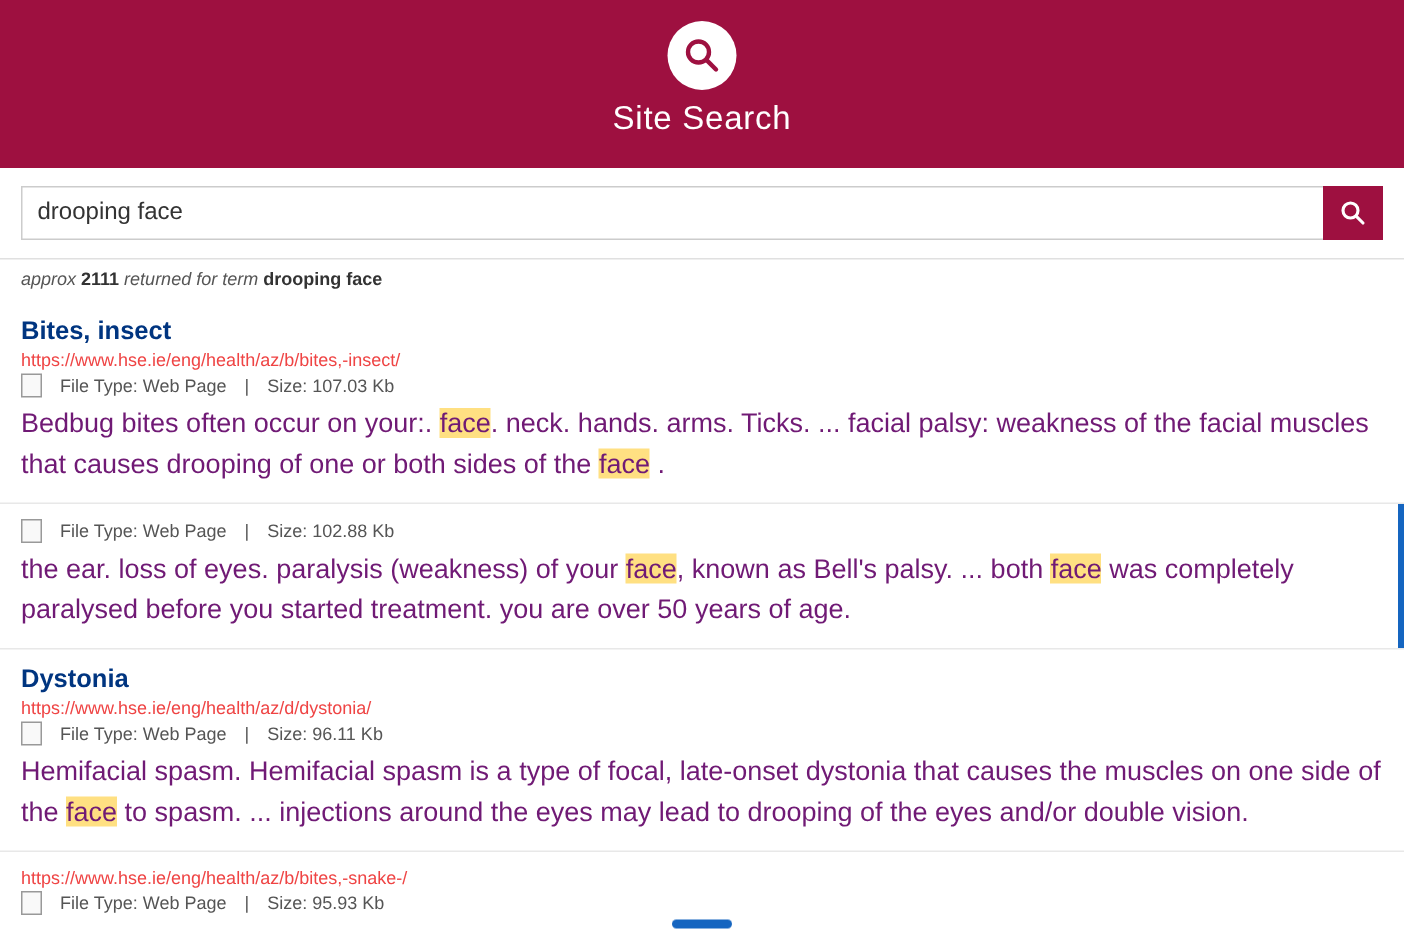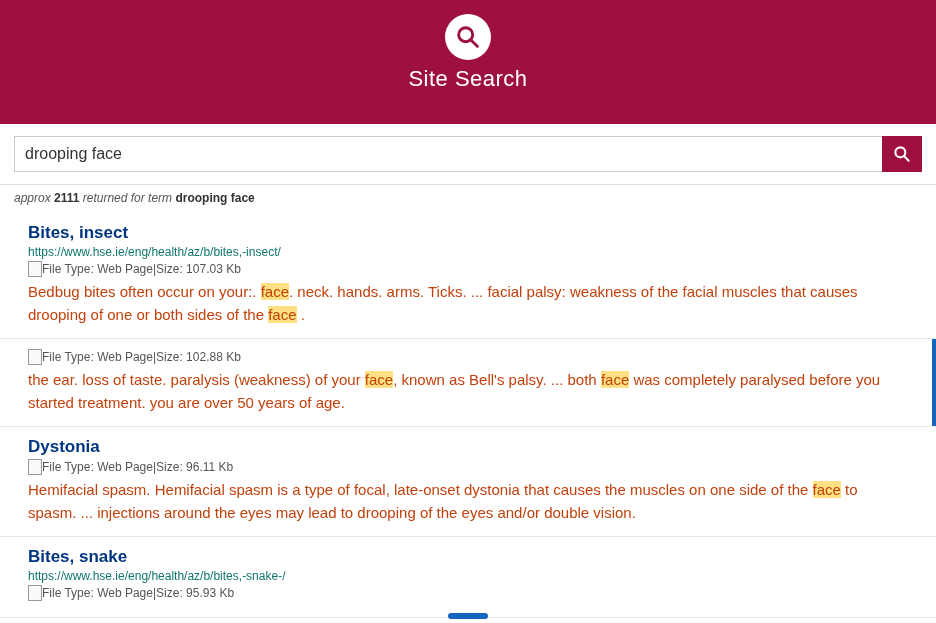--- a/index.html
+++ b/index.html
@@ -11,7 +11,7 @@
       display: flex;
       flex-direction: column;
       align-items: center;
-      padding: 14px 0 32px;
+      padding: 14px 0 20px;
     }
     .header-icon {
       width: 46px;

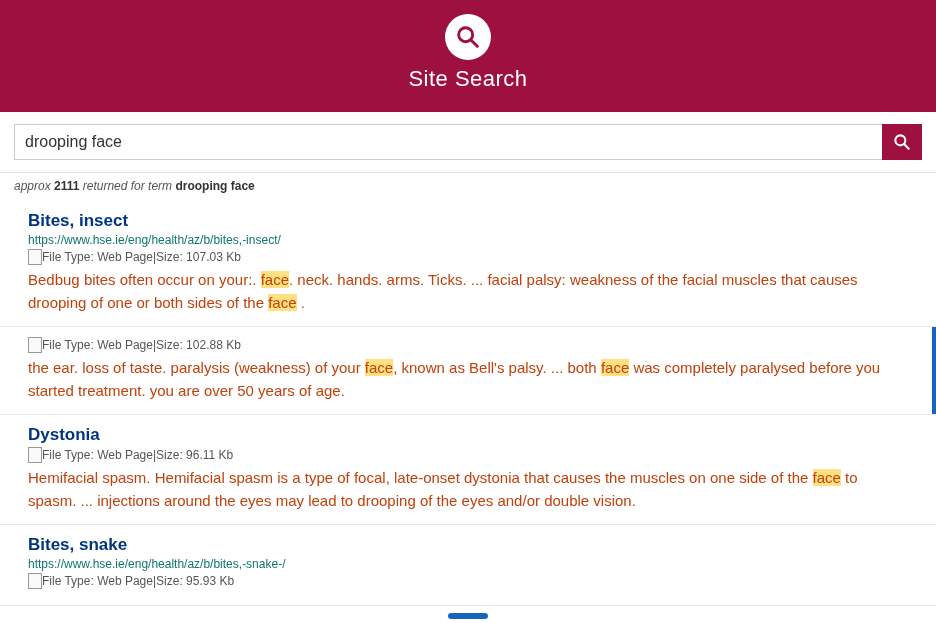--- a/index.html
+++ b/index.html
@@ -83,7 +83,7 @@
 
     
     .result-item {
-      padding: 10px 28px 12px;
+      padding: 10px 14px 12px;
       border-bottom: 1px solid #e8e8e8;
       position: relative;
     }

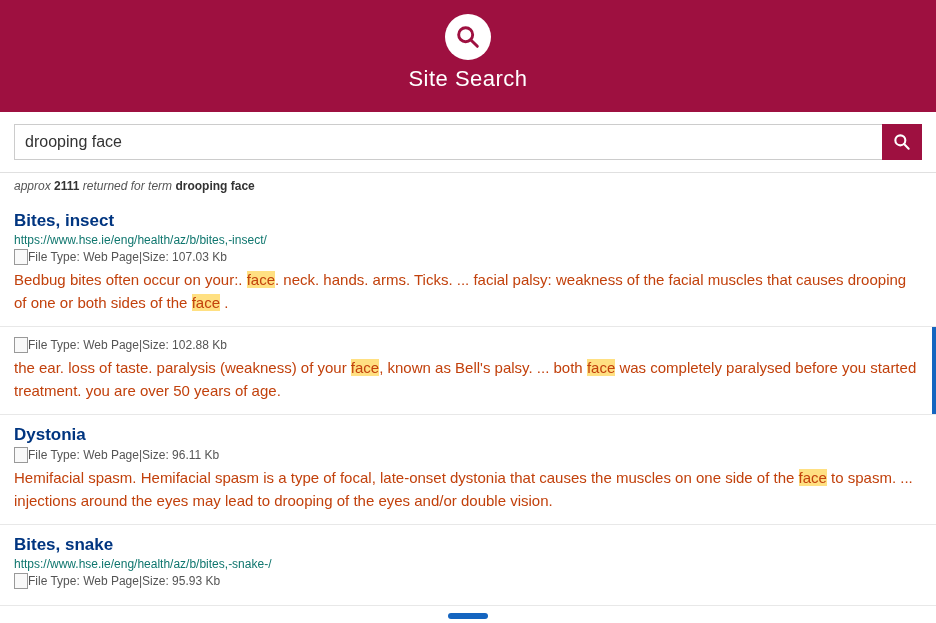--- a/index.html
+++ b/index.html
@@ -98,7 +98,7 @@
       cursor: pointer;
     }
     .result-url {
-      color: #0f766e;
+      color: #ef4444;
       font-size: 12px;
       margin-bottom: 2px;
     }

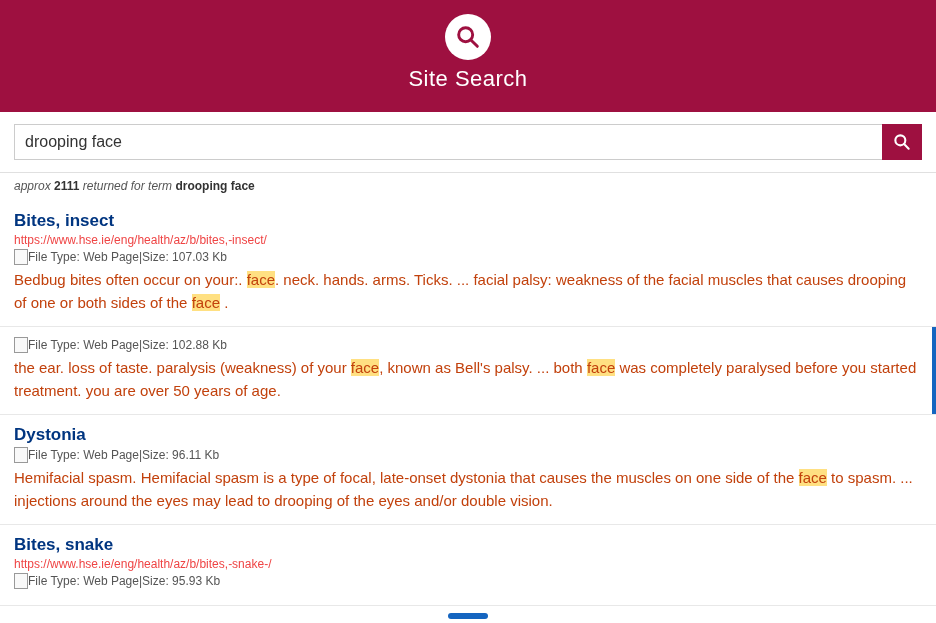--- a/index.html
+++ b/index.html
@@ -108,7 +108,7 @@
       margin-bottom: 4px;
       display: flex;
       align-items: center;
-      gap: 0;
+      gap: 12px;
     }
     .file-icon {
       display: inline-block;

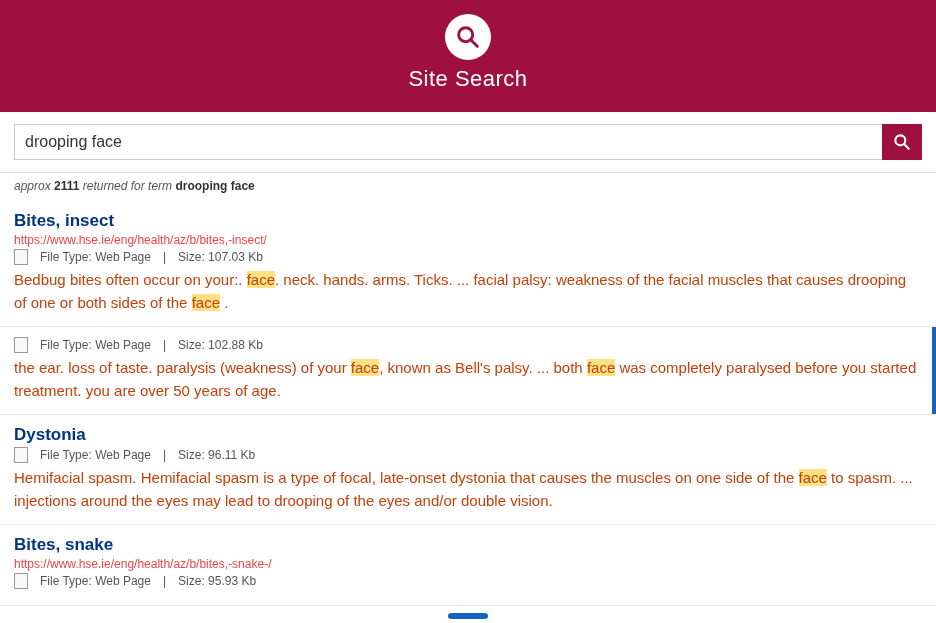--- a/index.html
+++ b/index.html
@@ -120,8 +120,8 @@
       background: #f9f9f9;
     }
     .result-snippet {
-      font-size: 15px;
-      color: #c2410c;
+      font-size: 18px;
+      color: #701a75;
       line-height: 1.5;
     }
     .highlight {

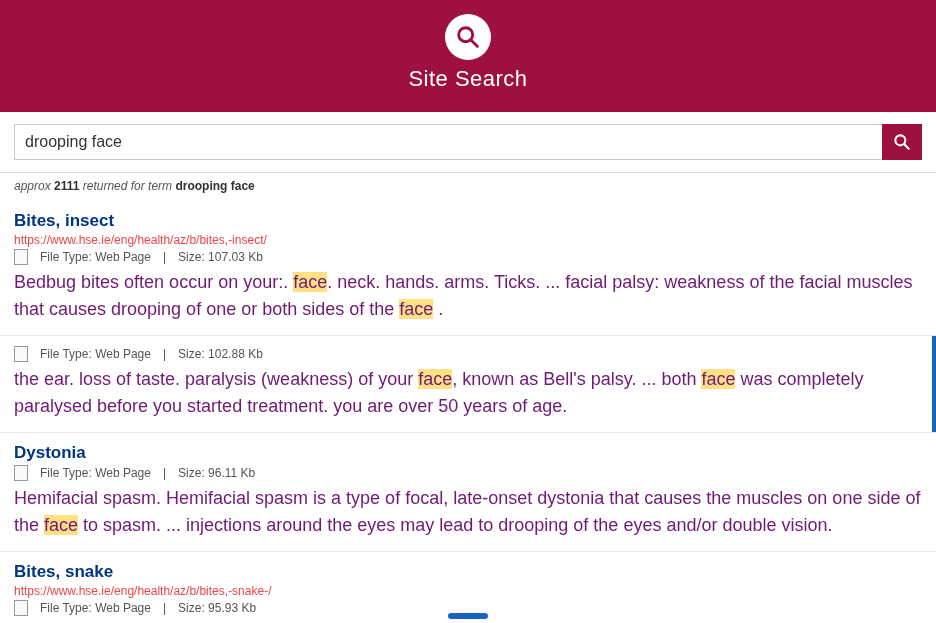--- a/index.html
+++ b/index.html
@@ -201,7 +201,7 @@
     <span>Size: <span>102.88 Kb</span></span>
   </div>
   <div class="result-snippet">
-    <span>the ear. loss of taste. paralysis (weakness) of your </span><span class="highlight">face</span><span>, known as Bell's palsy. ... both </span><span class="highlight">face</span><span> was completely paralysed before you started treatment. you are over 50 years of age.</span>
+    <span>the ear. loss of eyes. paralysis (weakness) of your </span><span class="highlight">face</span><span>, known as Bell's palsy. ... both </span><span class="highlight">face</span><span> was completely paralysed before you started treatment. you are over 50 years of age.</span>
   </div>
 </div>
 

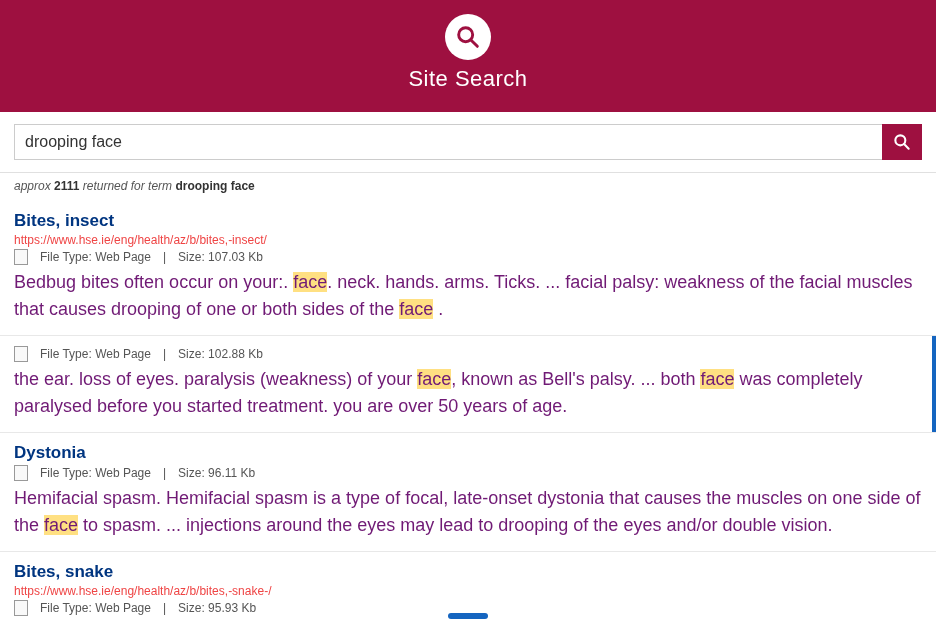--- a/index.html
+++ b/index.html
@@ -207,6 +207,7 @@
 
 <div class="result-item">
   <div class="result-title">Dystonia</div>
+  <div class="result-url">https://www.hse.ie/eng/health/az/d/dystonia/</div>
   <div class="result-meta">
     <span class="file-icon"></span>
     <span>File Type: <span>Web Page</span></span>

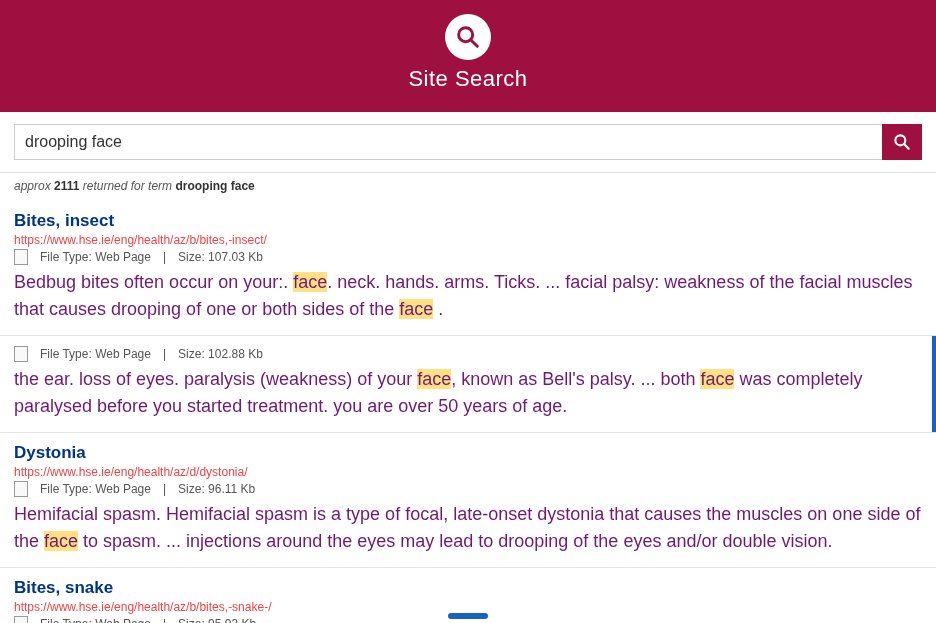--- a/index.html
+++ b/index.html
@@ -220,7 +220,6 @@
 </div>
 
 <div class="result-item">
-  <div class="result-title">Bites, snake</div>
   <div class="result-url">https://www.hse.ie/eng/health/az/b/bites,-snake-/</div>
   <div class="result-meta">
     <span class="file-icon"></span>

